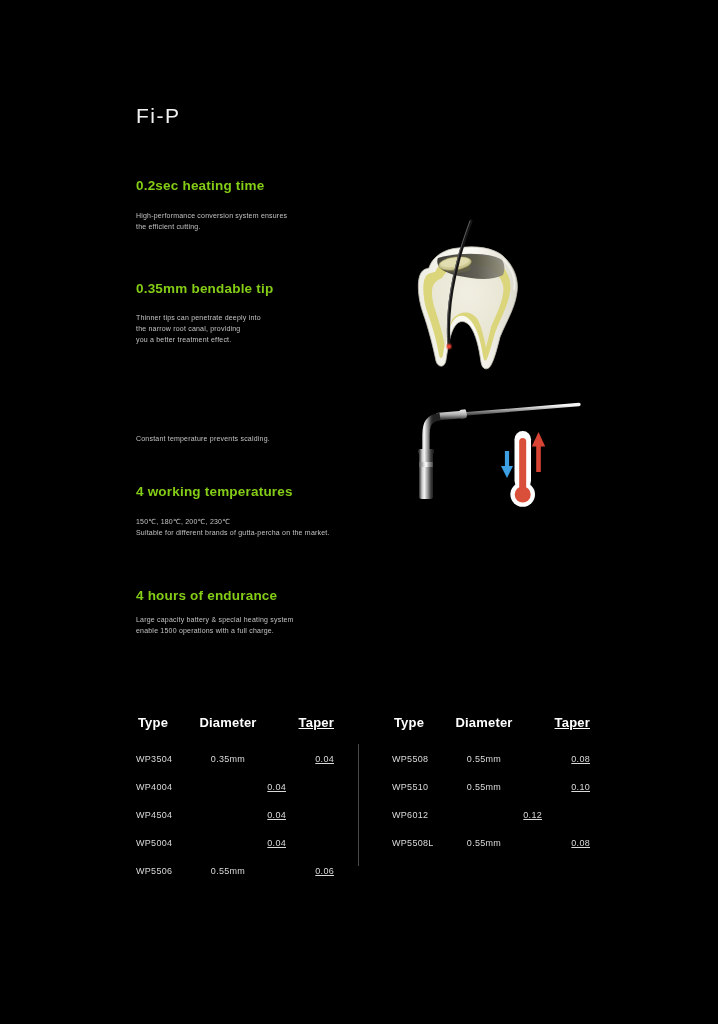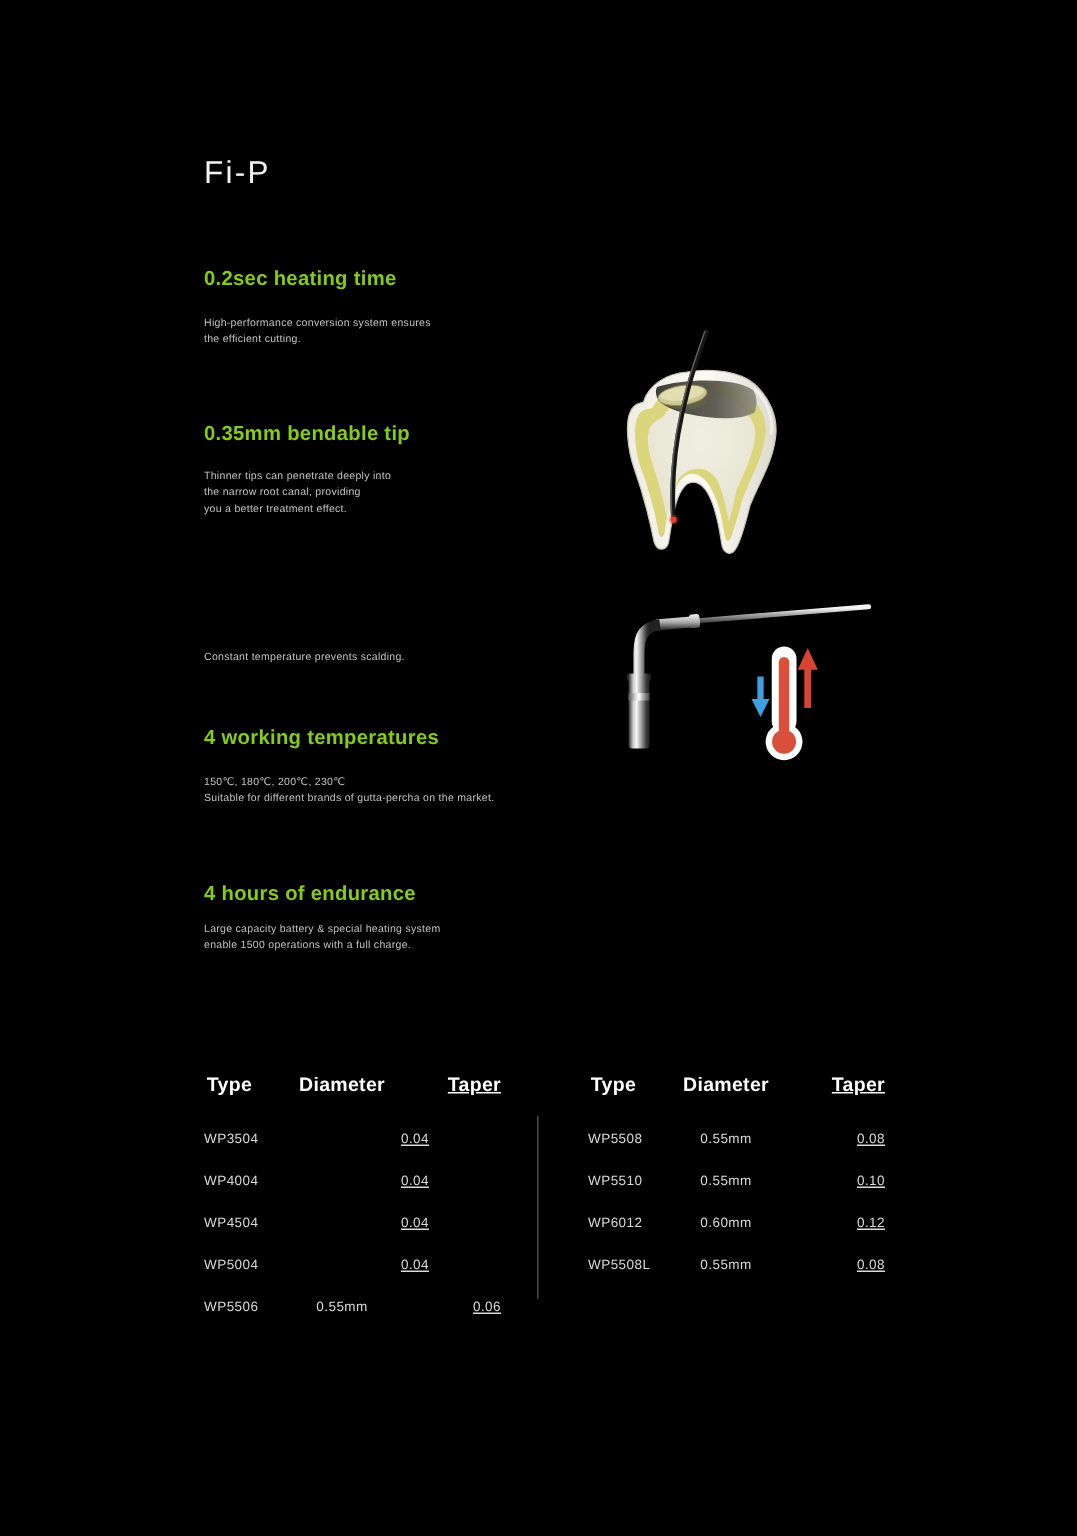--- a/index.html
+++ b/index.html
@@ -193,6 +193,7 @@
   <div class="abs trows" style="left:136px;top:753px">
     <div class="trow">
       <div class="c-type">WP3504</div>
+      <div class="c-dia">0.35mm</div>
       <div class="c-tap">0.04</div>
     </div>
     <div class="trow">

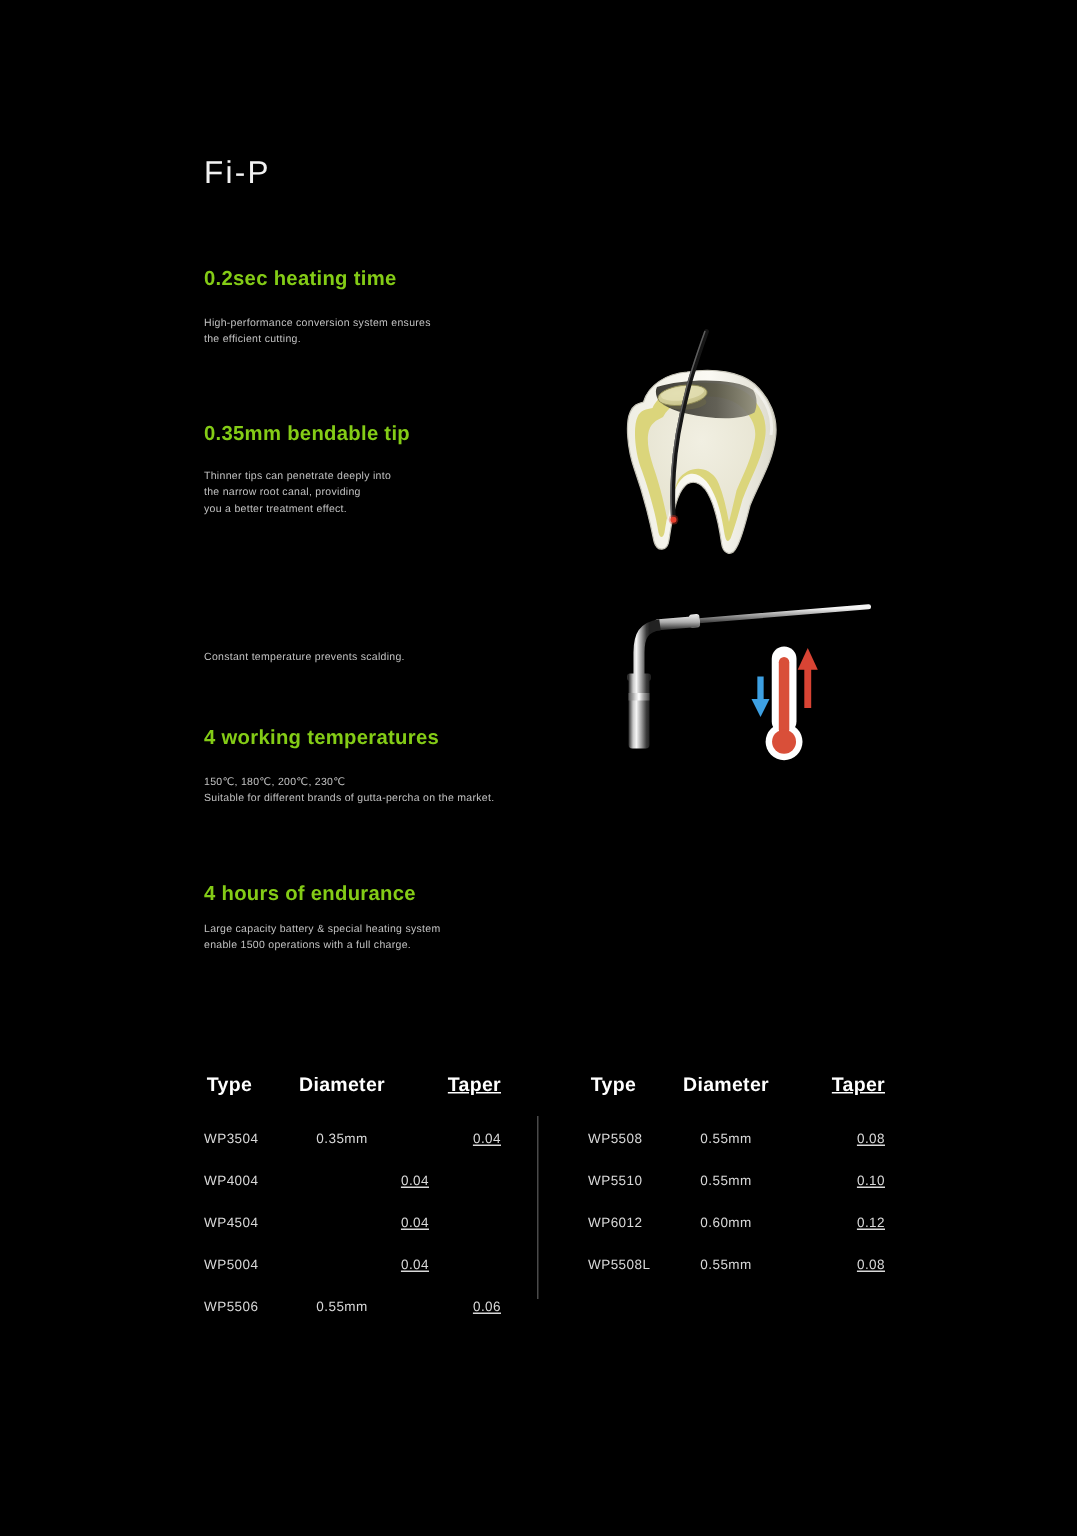--- a/index.html
+++ b/index.html
@@ -235,7 +235,6 @@
     </div>
     <div class="trow">
       <div class="c-type">WP6012</div>
-      <div class="c-dia">0.60mm</div>
       <div class="c-tap">0.12</div>
     </div>
     <div class="trow">

